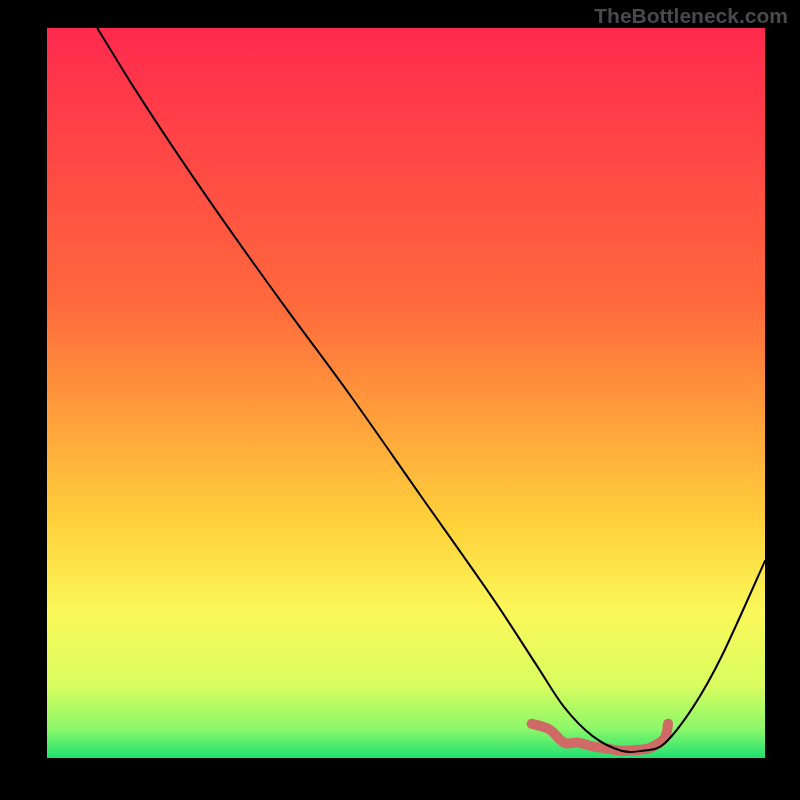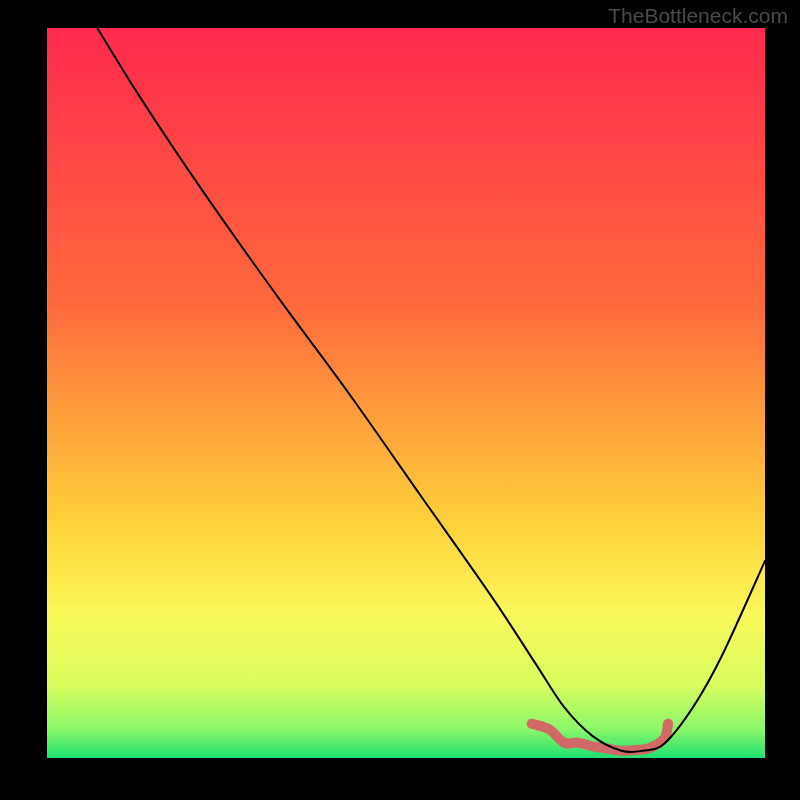--- a/index.html
+++ b/index.html
@@ -17,7 +17,7 @@
     right: 12px;
     color: #4a4a4a;
     font-size: 21px;
-    font-weight: 400;
+    font-weight: 700;
     z-index: 10;
   }
   .plot {

